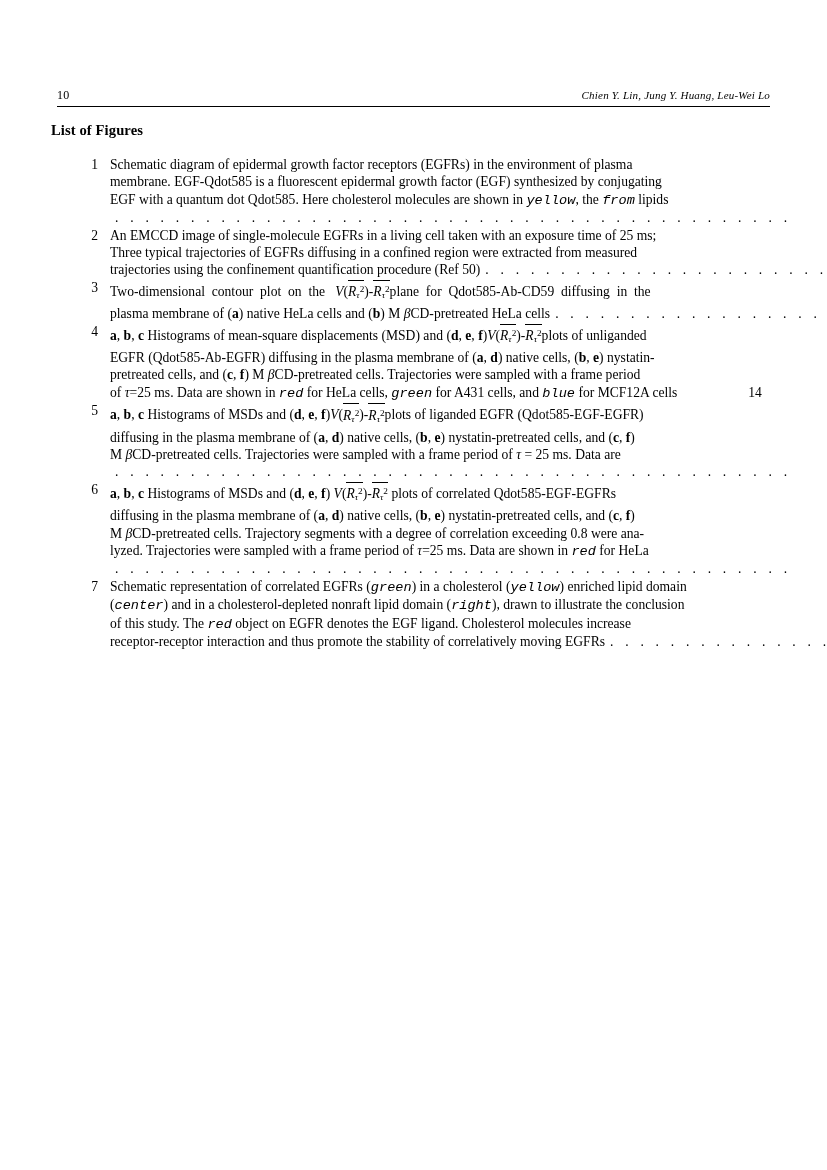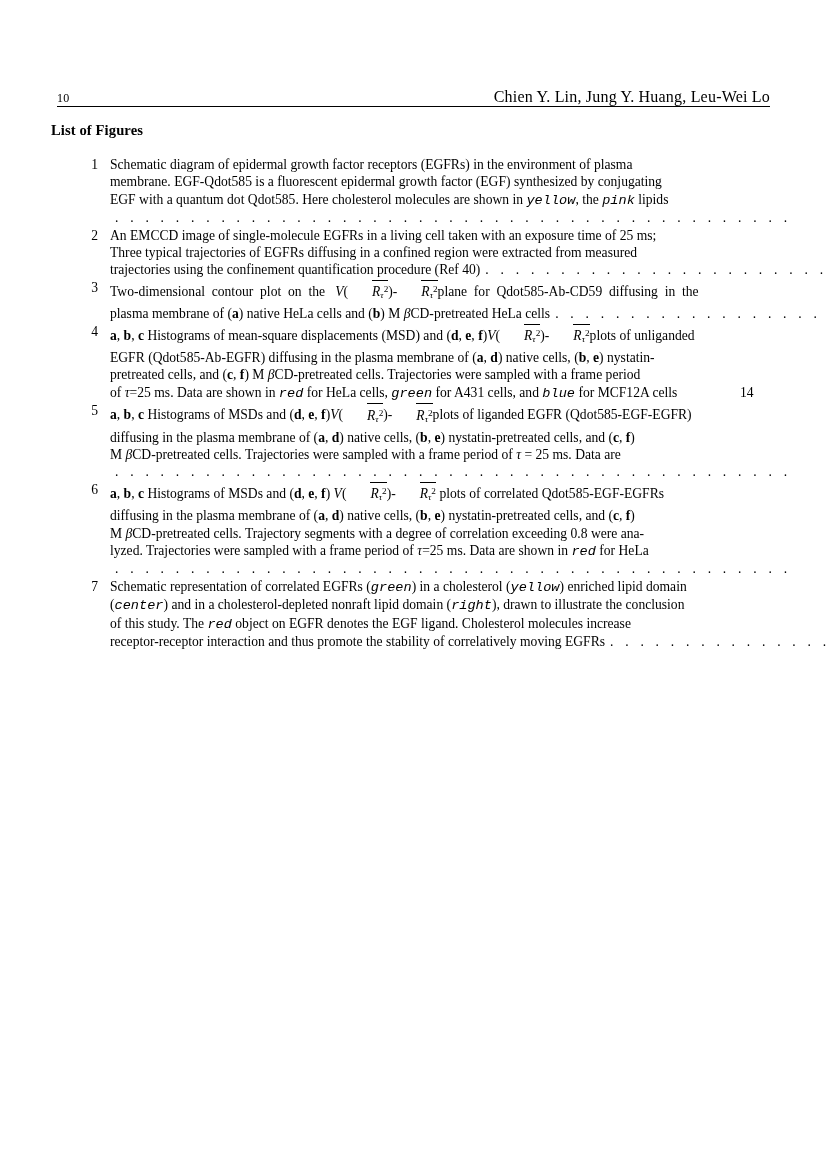--- a/index.html
+++ b/index.html
@@ -32,7 +32,7 @@
     letter-spacing: 0.2px;
   }
   .rh-folio { font-size: 12px; }
-  .rh-authors { font-size: 16px; }
+  .rh-authors { font-size: 11px; font-style: italic; }
   .head-rule {
     position: absolute;
     left: 57px;

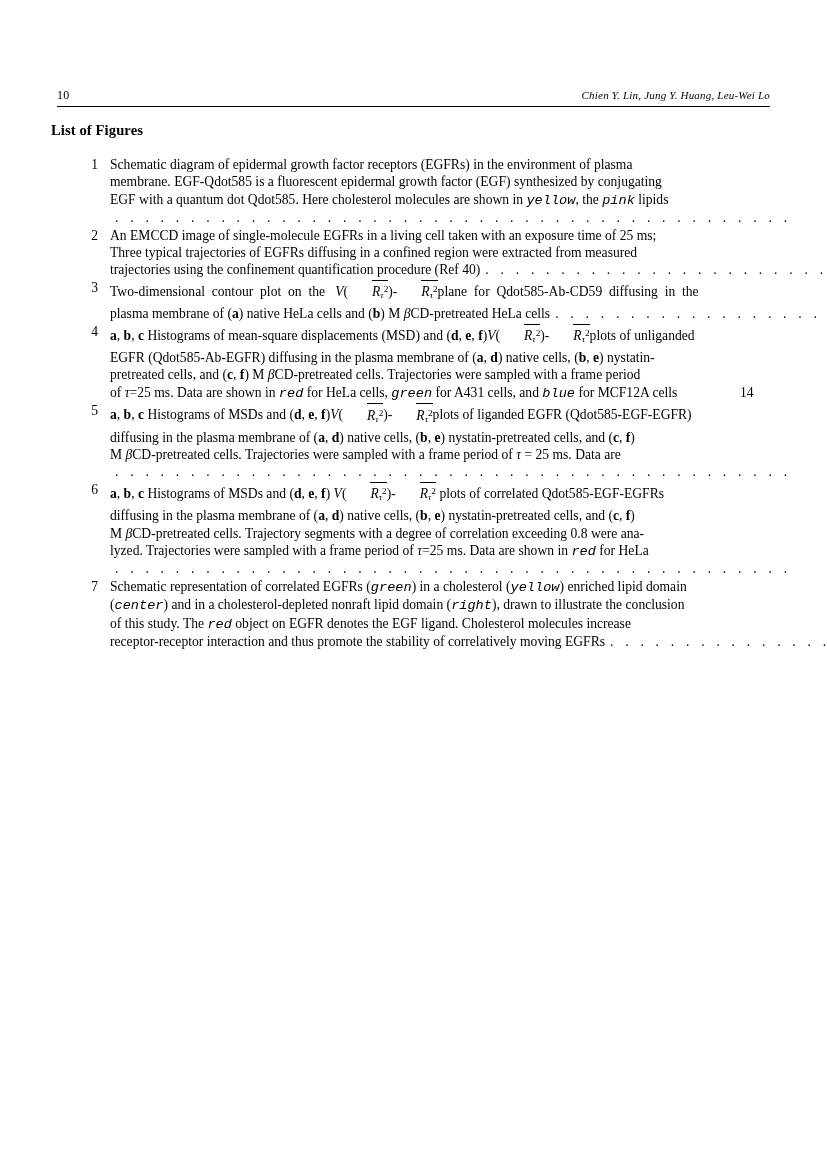--- a/index.html
+++ b/index.html
@@ -162,7 +162,7 @@
       <div class="lof-body">
         <p>Schematic diagram of epidermal growth factor receptors (EGFRs) in the environment of plasma</p>
         <p>membrane. EGF-Qdot585 is a fluorescent epidermal growth factor (EGF) synthesized by conjugating</p>
-        <p>EGF with a quantum dot Qdot585. Here cholesterol molecules are shown in <span class="it">yellow</span>, the <span class="it">pink</span> lipids</p>
+        <p>EGF with a quantum dot Qdot585. Here cholesterol molecules are shown in <span class="it">yellow</span>, the <span class="it">from</span> lipids</p>
         <div class="tail">
           <span class="leaders">. . . . . . . . . . . . . . . . . . . . . . . . . . . . . . . . . . . . . . . . . . . . .</span>
 

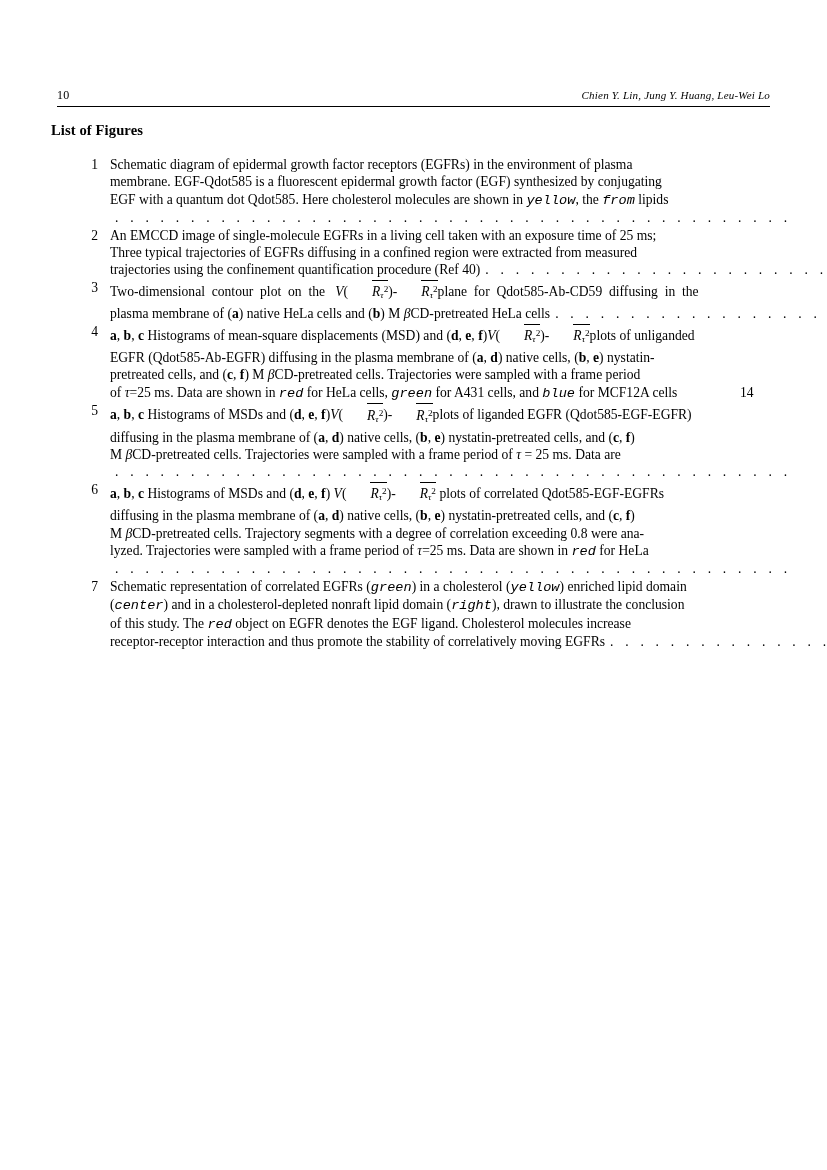--- a/index.html
+++ b/index.html
@@ -176,7 +176,7 @@
         <p>An EMCCD image of single-molecule EGFRs in a living cell taken with an exposure time of 25 ms;</p>
         <p>Three typical trajectories of EGFRs diffusing in a confined region were extracted from measured</p>
         <div class="tail">
-          <span class="tail-text">trajectories using the confinement quantification procedure (Ref 40)</span>
+          <span class="tail-text">trajectories using the confinement quantification procedure (Ref 50)</span>
           <span class="leaders">. . . . . . . . . . . . . . . . . . . . . . . . . . . . . . . . . . . . . . . . . . . . .</span>
 
         </div>

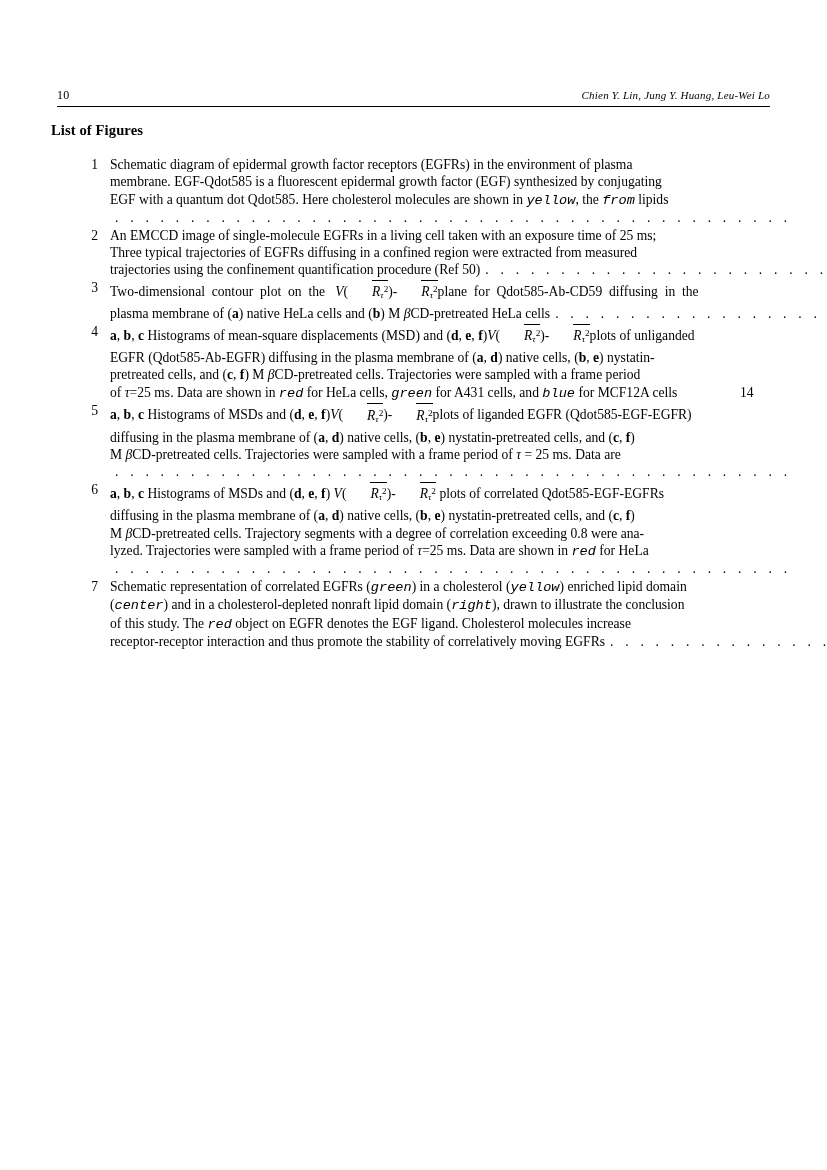--- a/index.html
+++ b/index.html
@@ -122,7 +122,6 @@
     font-style: italic;
     white-space: nowrap;
     padding-top: 1px;
-    margin-left: 24px;
   }
   .rbar > .ovl {
     display: inline-block;

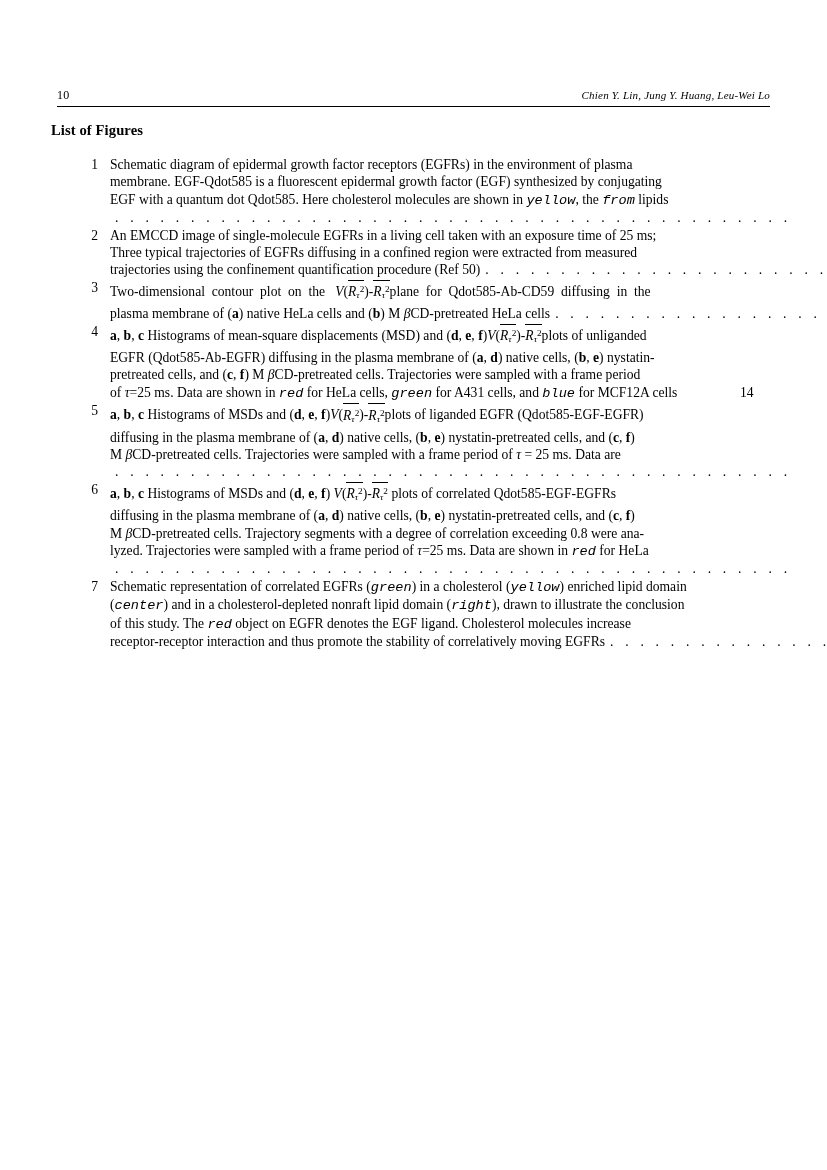--- a/index.html
+++ b/index.html
@@ -105,7 +105,7 @@
   .tail-folio {
     flex: 0 0 auto;
     width: 30px;
-    text-align: left;
+    text-align: center;
     font-size: 13.6px;
   }
 

